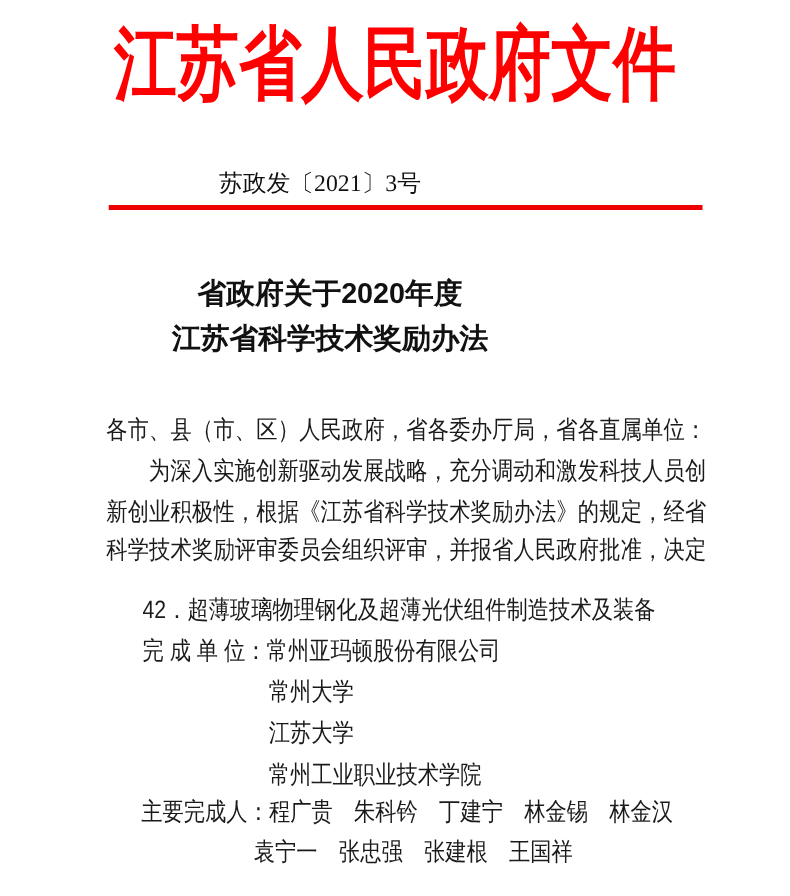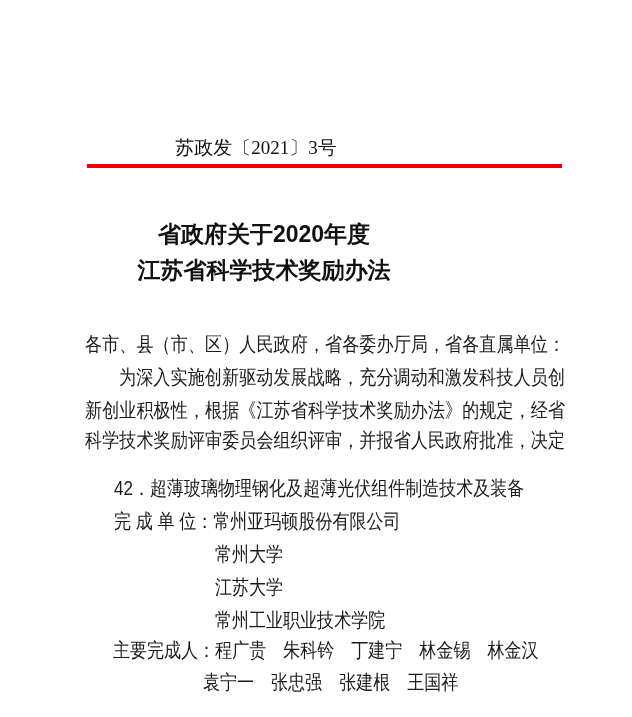--- a/index.html
+++ b/index.html
@@ -96,6 +96,9 @@
 
 <div class="page">
 
+  <div class="abs doc-header">
+    <span class="stretch">江苏省人民政府文件</span>
+  </div>
 
   <div class="abs doc-number">苏政发〔2021〕3号</div>
 

